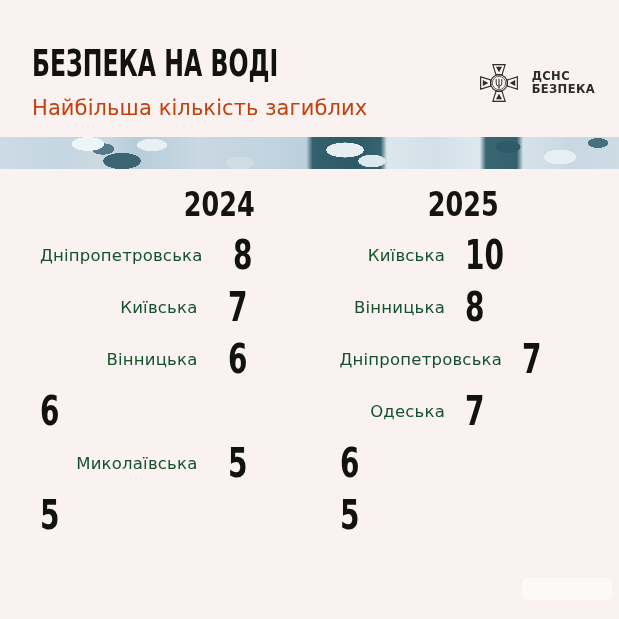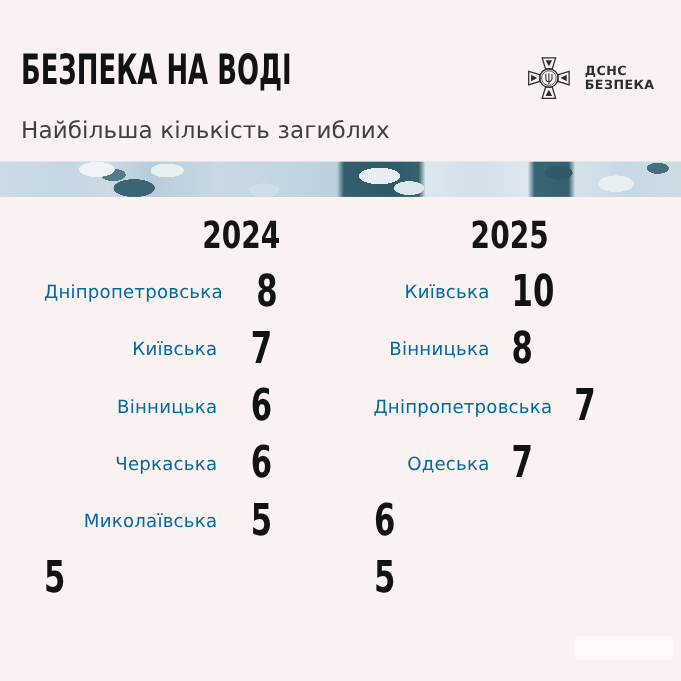--- a/index.html
+++ b/index.html
@@ -17,7 +17,7 @@
     display: flex;
     justify-content: space-between;
     align-items: flex-start;
-    padding: 44px 24px 0 19px;
+    padding: 44px 24px 0 32px;
   }
   .page-title {
     display: inline-block;

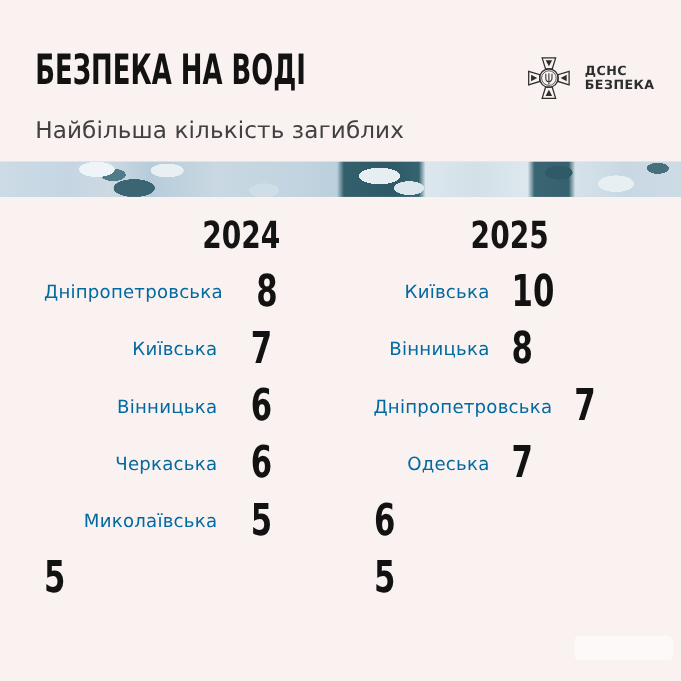--- a/index.html
+++ b/index.html
@@ -42,7 +42,7 @@
     display: flex;
     align-items: center;
     gap: 12px;
-    margin-top: 6px;
+    margin-top: 18px;
     flex-shrink: 0;
   }
   .logo svg { display: block; }

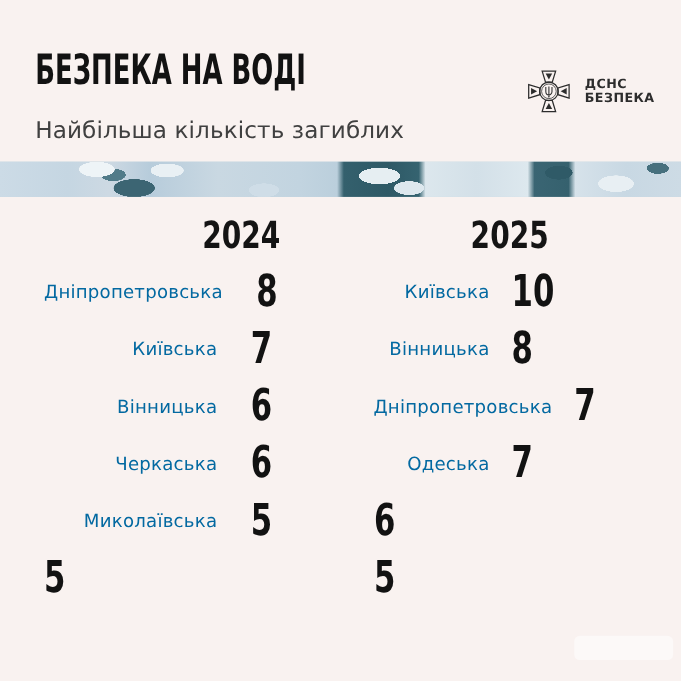--- a/index.html
+++ b/index.html
@@ -31,10 +31,10 @@
     white-space: nowrap;
   }
   .subtitle {
-    margin-top: 24px;
+    margin-top: 14px;
     font-size: 21px;
     line-height: 25px;
-    color: #404040;
+    color: #c2410c;
     letter-spacing: 0.1px;
   }
 

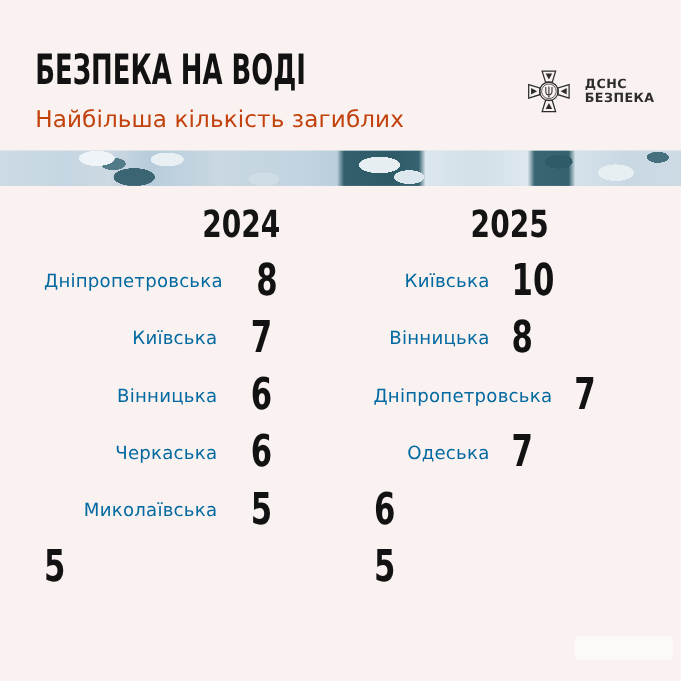--- a/index.html
+++ b/index.html
@@ -118,7 +118,7 @@
     text-align: right;
     font-size: 16.5px;
     letter-spacing: 0.2px;
-    color: #0369a1;
+    color: #14532d;
     white-space: nowrap;
   }
   .value {

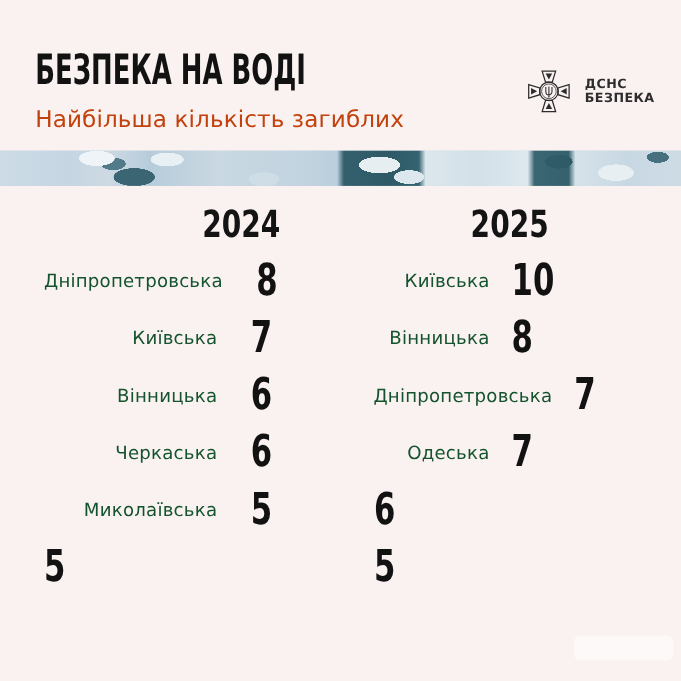--- a/index.html
+++ b/index.html
@@ -205,7 +205,6 @@
       <div class="value"><span>6</span></div>
     </div>
     <div class="row">
-      <div class="region">Черкаська</div>
       <div class="value"><span>6</span></div>
     </div>
     <div class="row">

